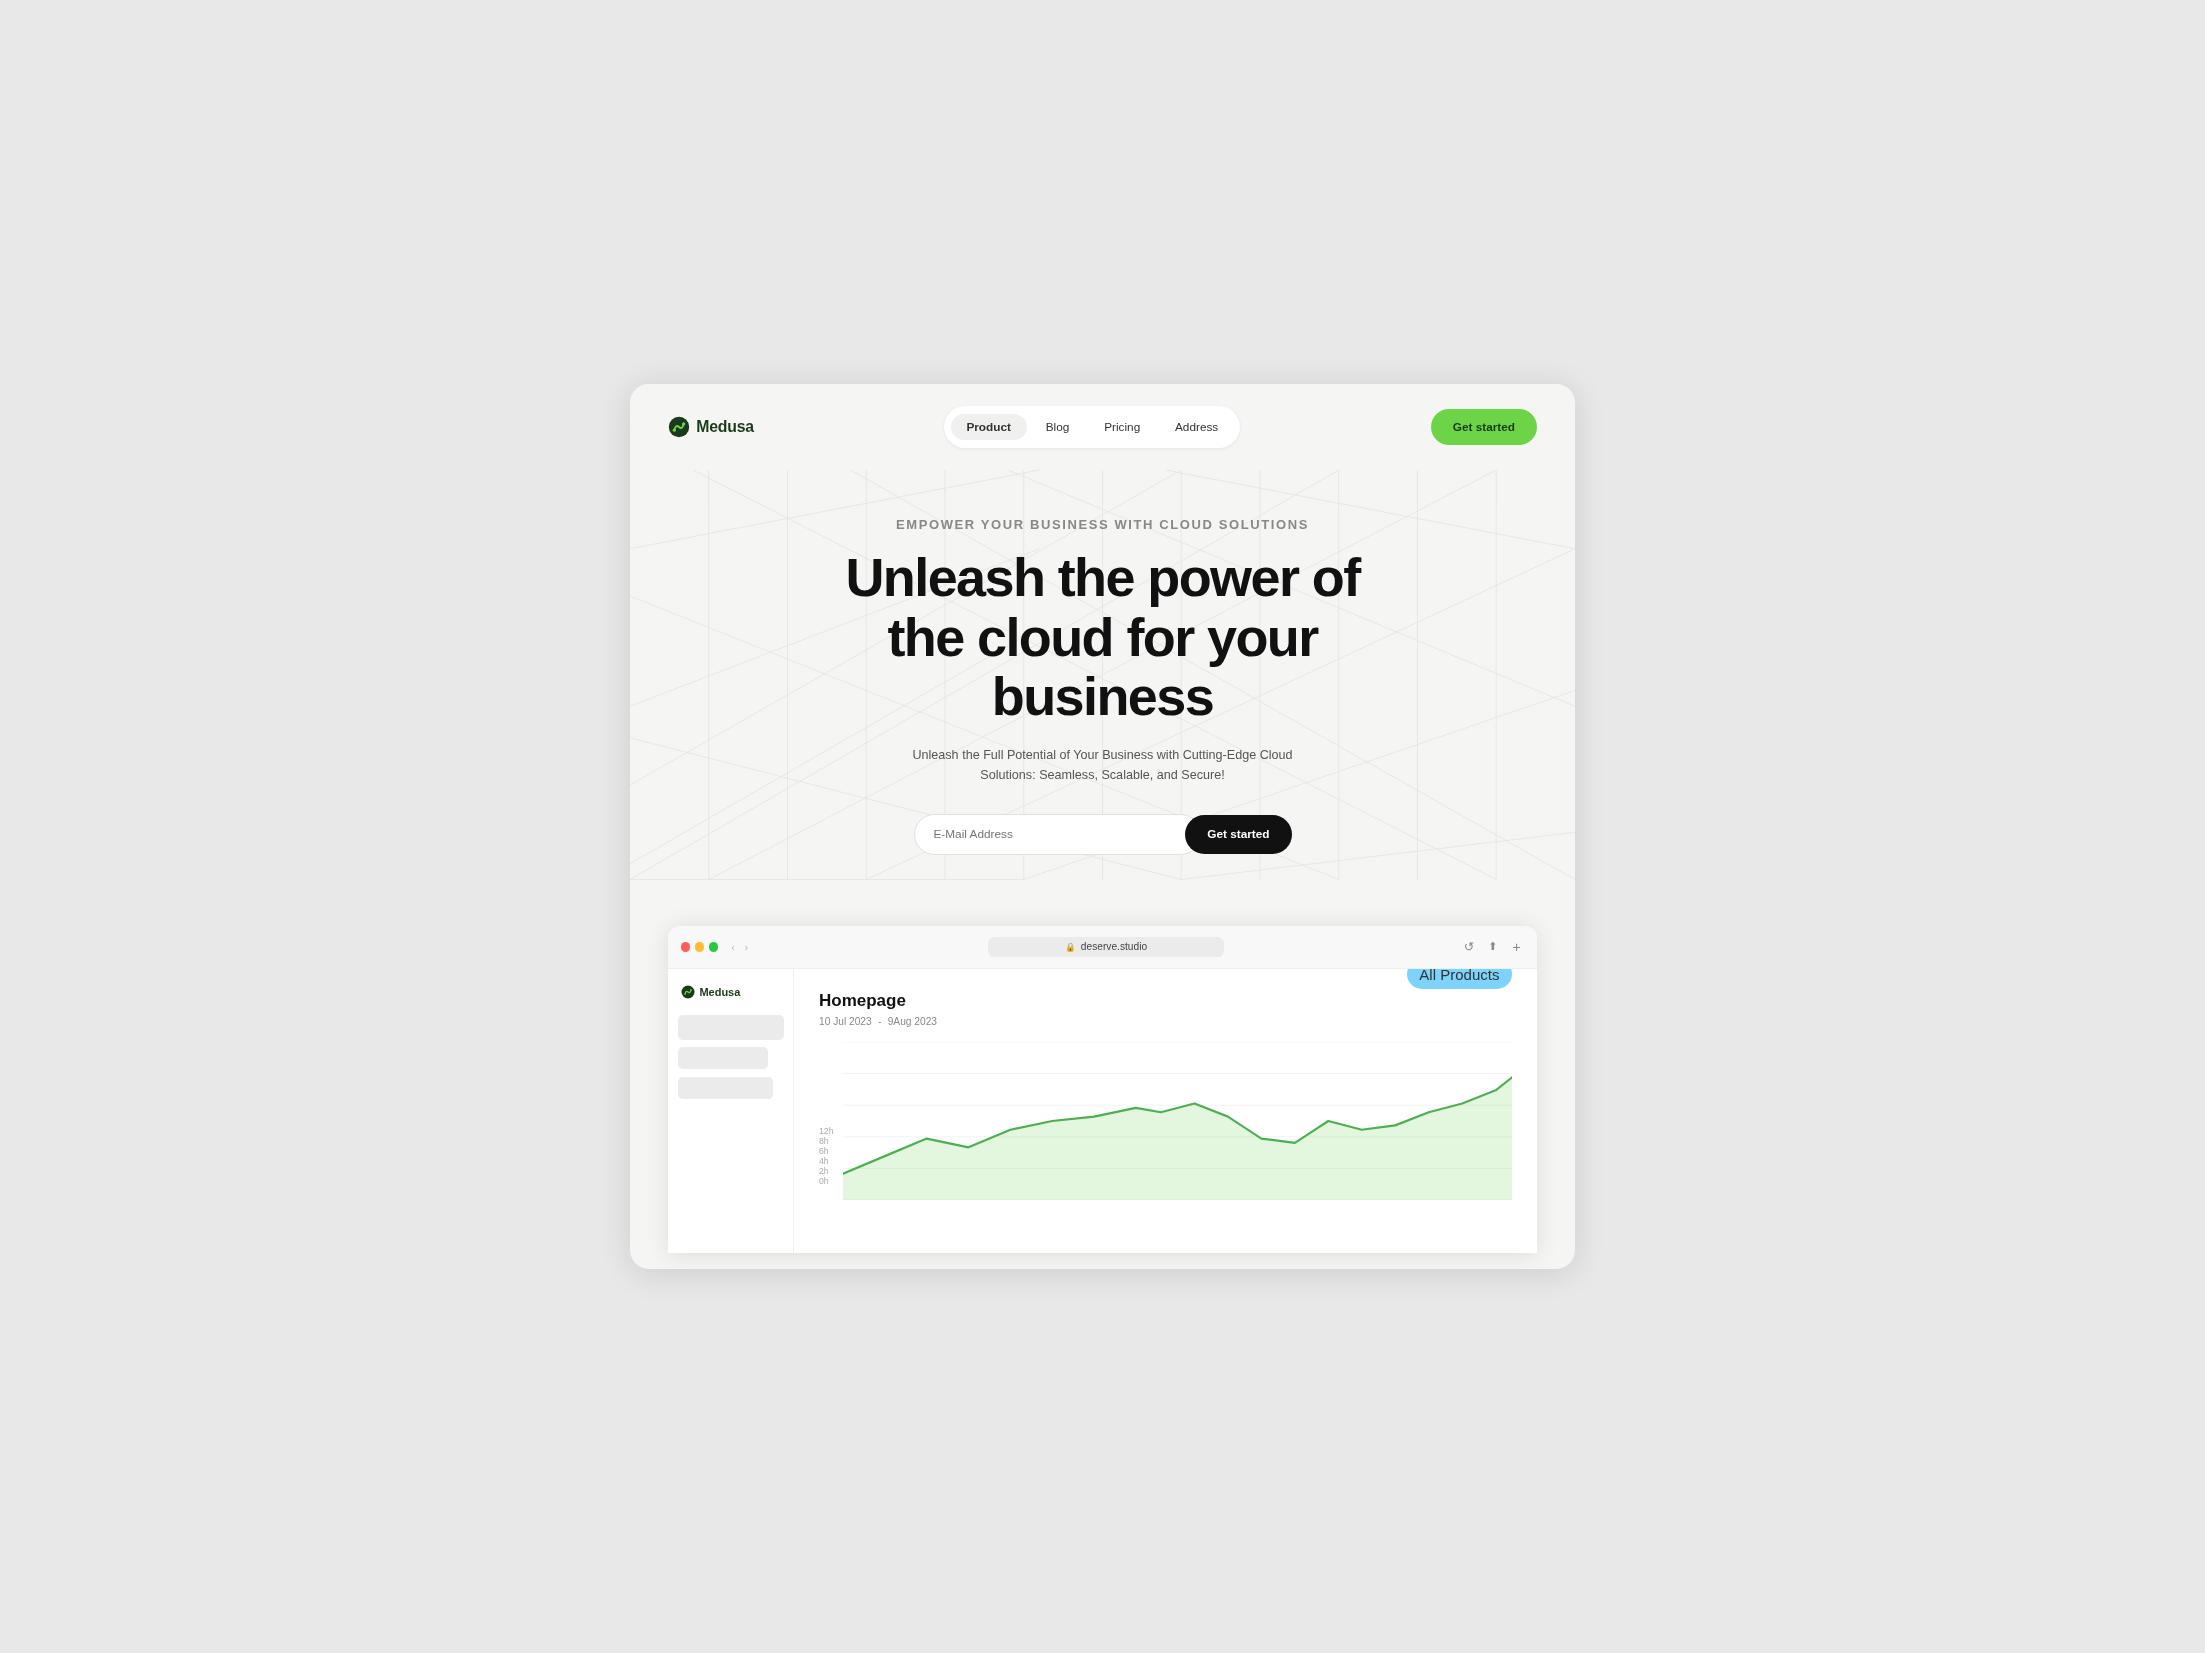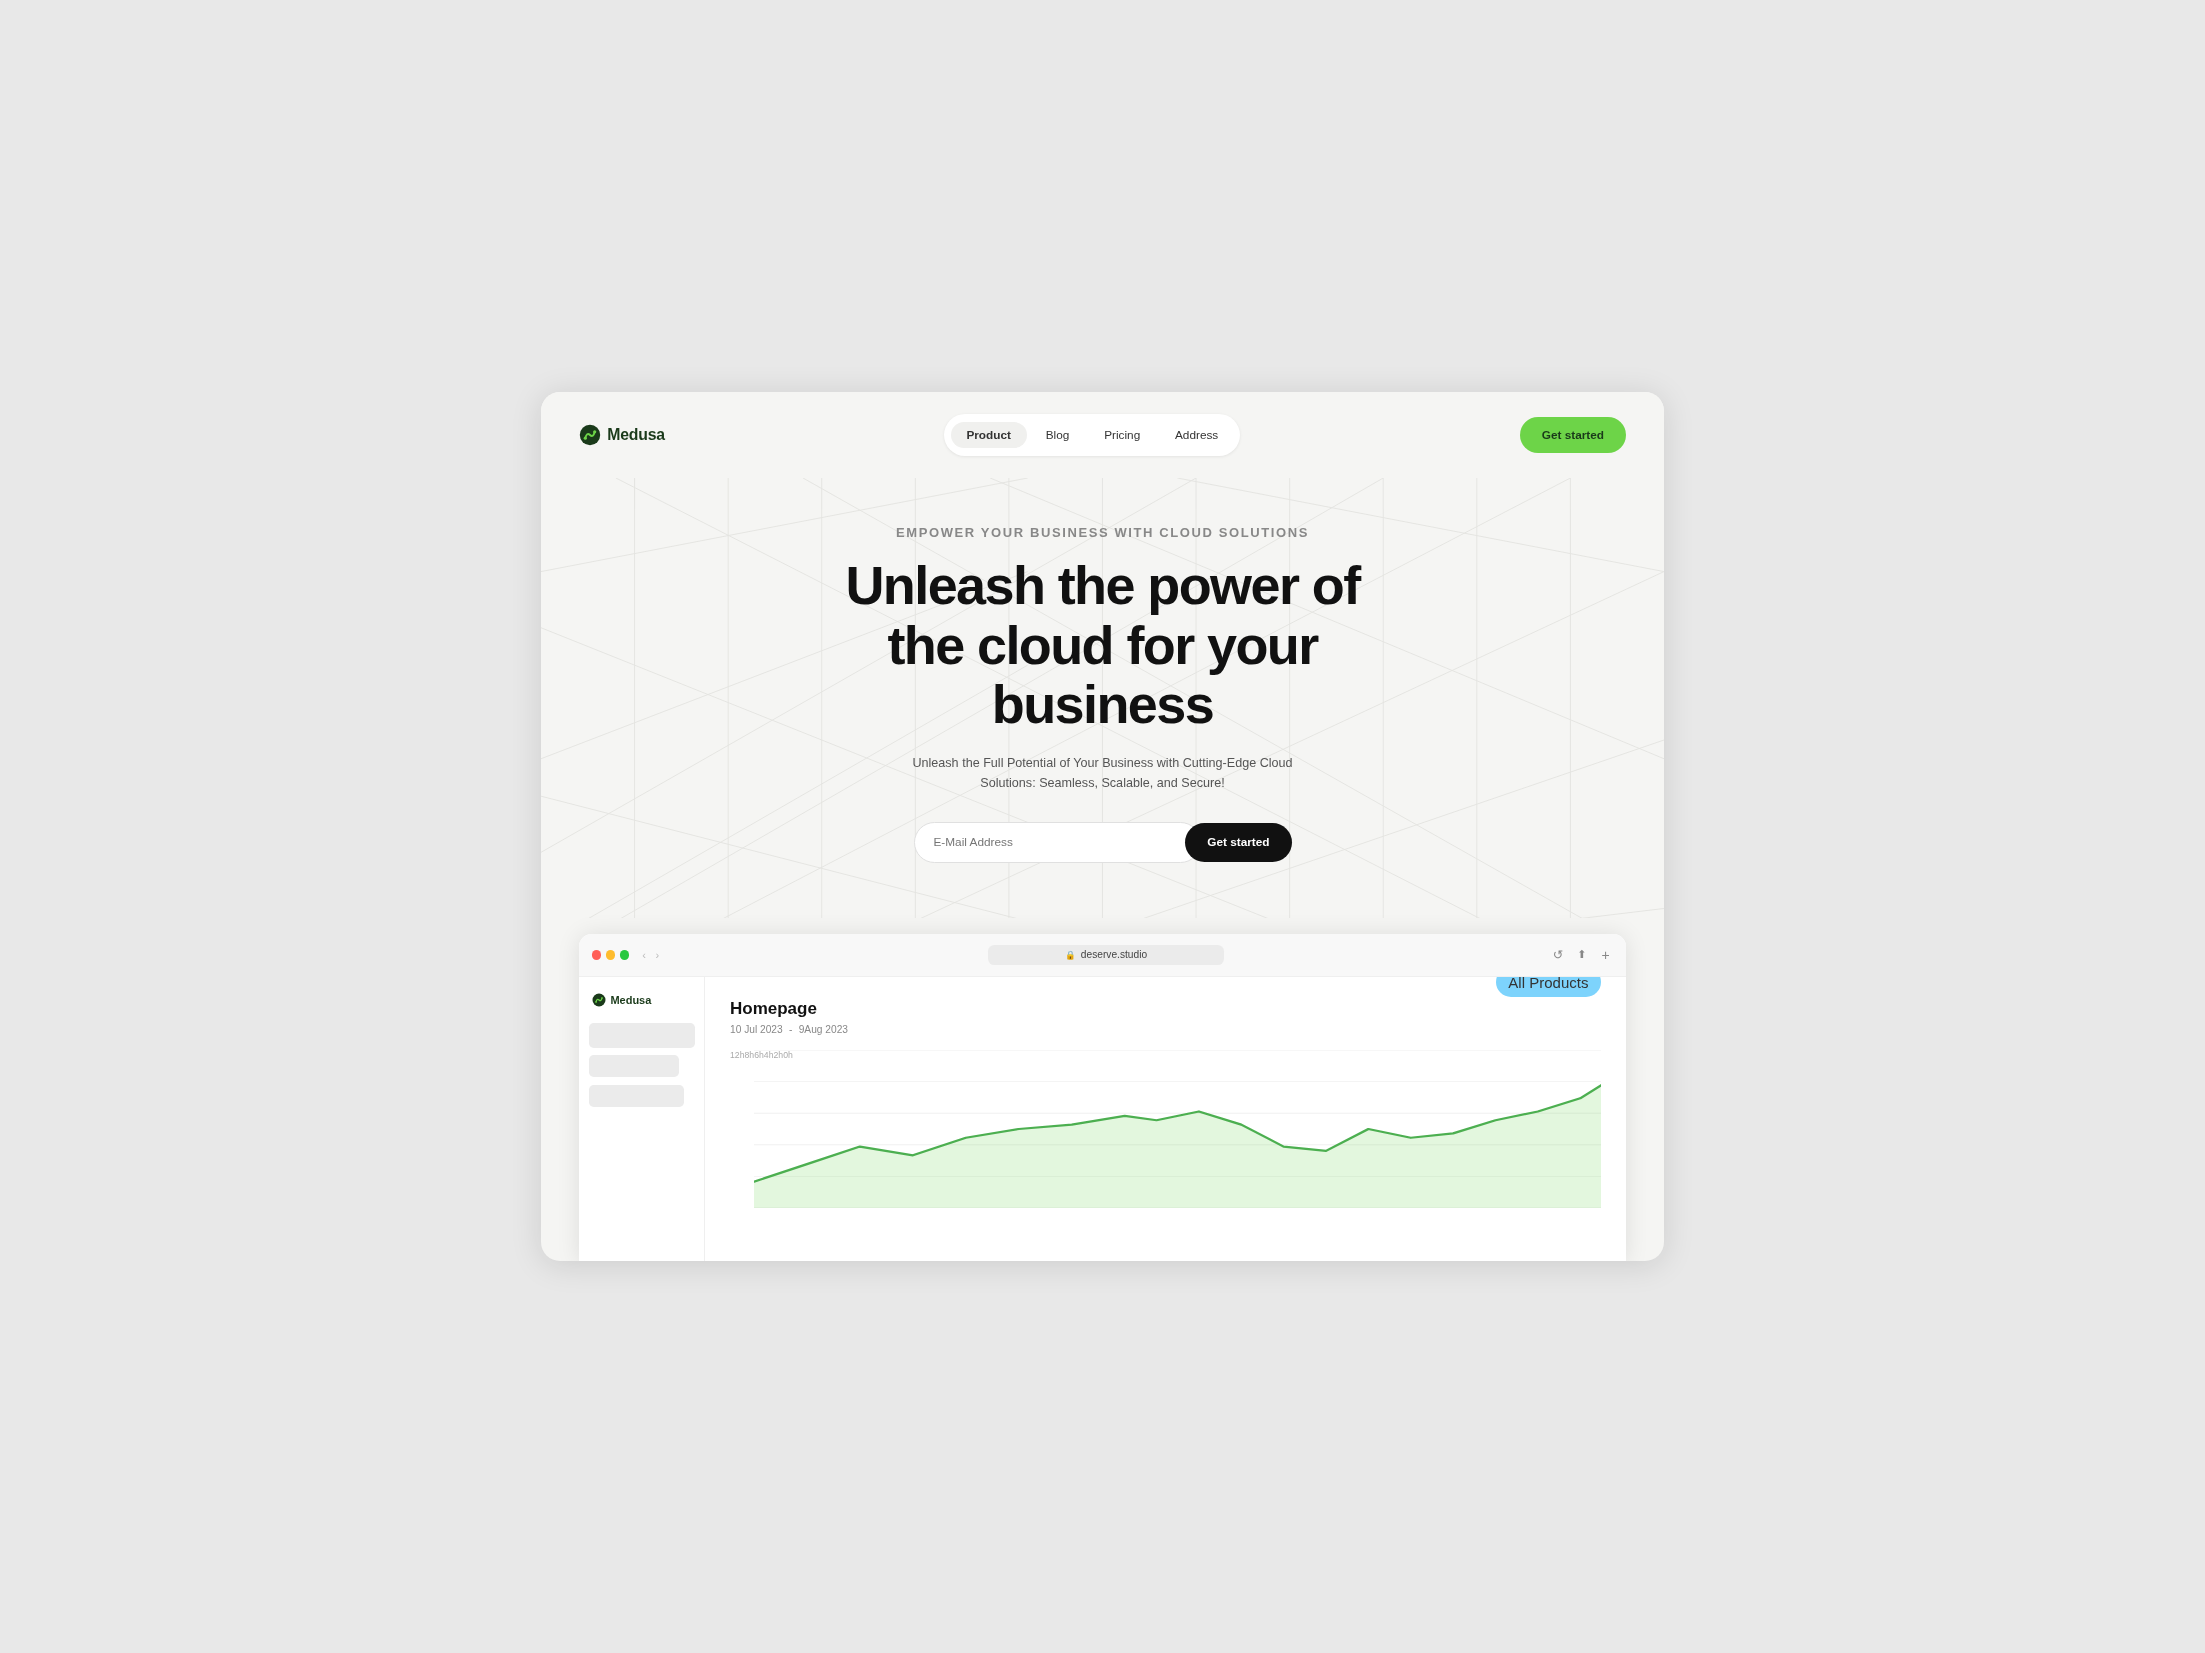--- a/index.html
+++ b/index.html
@@ -14,12 +14,12 @@
     }
 
     .page-wrapper {
-      width: 1123px;
+      width: 945px;
       background: #f5f5f3;
       border-radius: 19px;
       overflow: hidden;
       box-shadow: 0 3.2px 31.5px rgba(0,0,0,0.12);
-      padding-bottom: 0;
+      padding-bottom: 16px;
     }
 
     

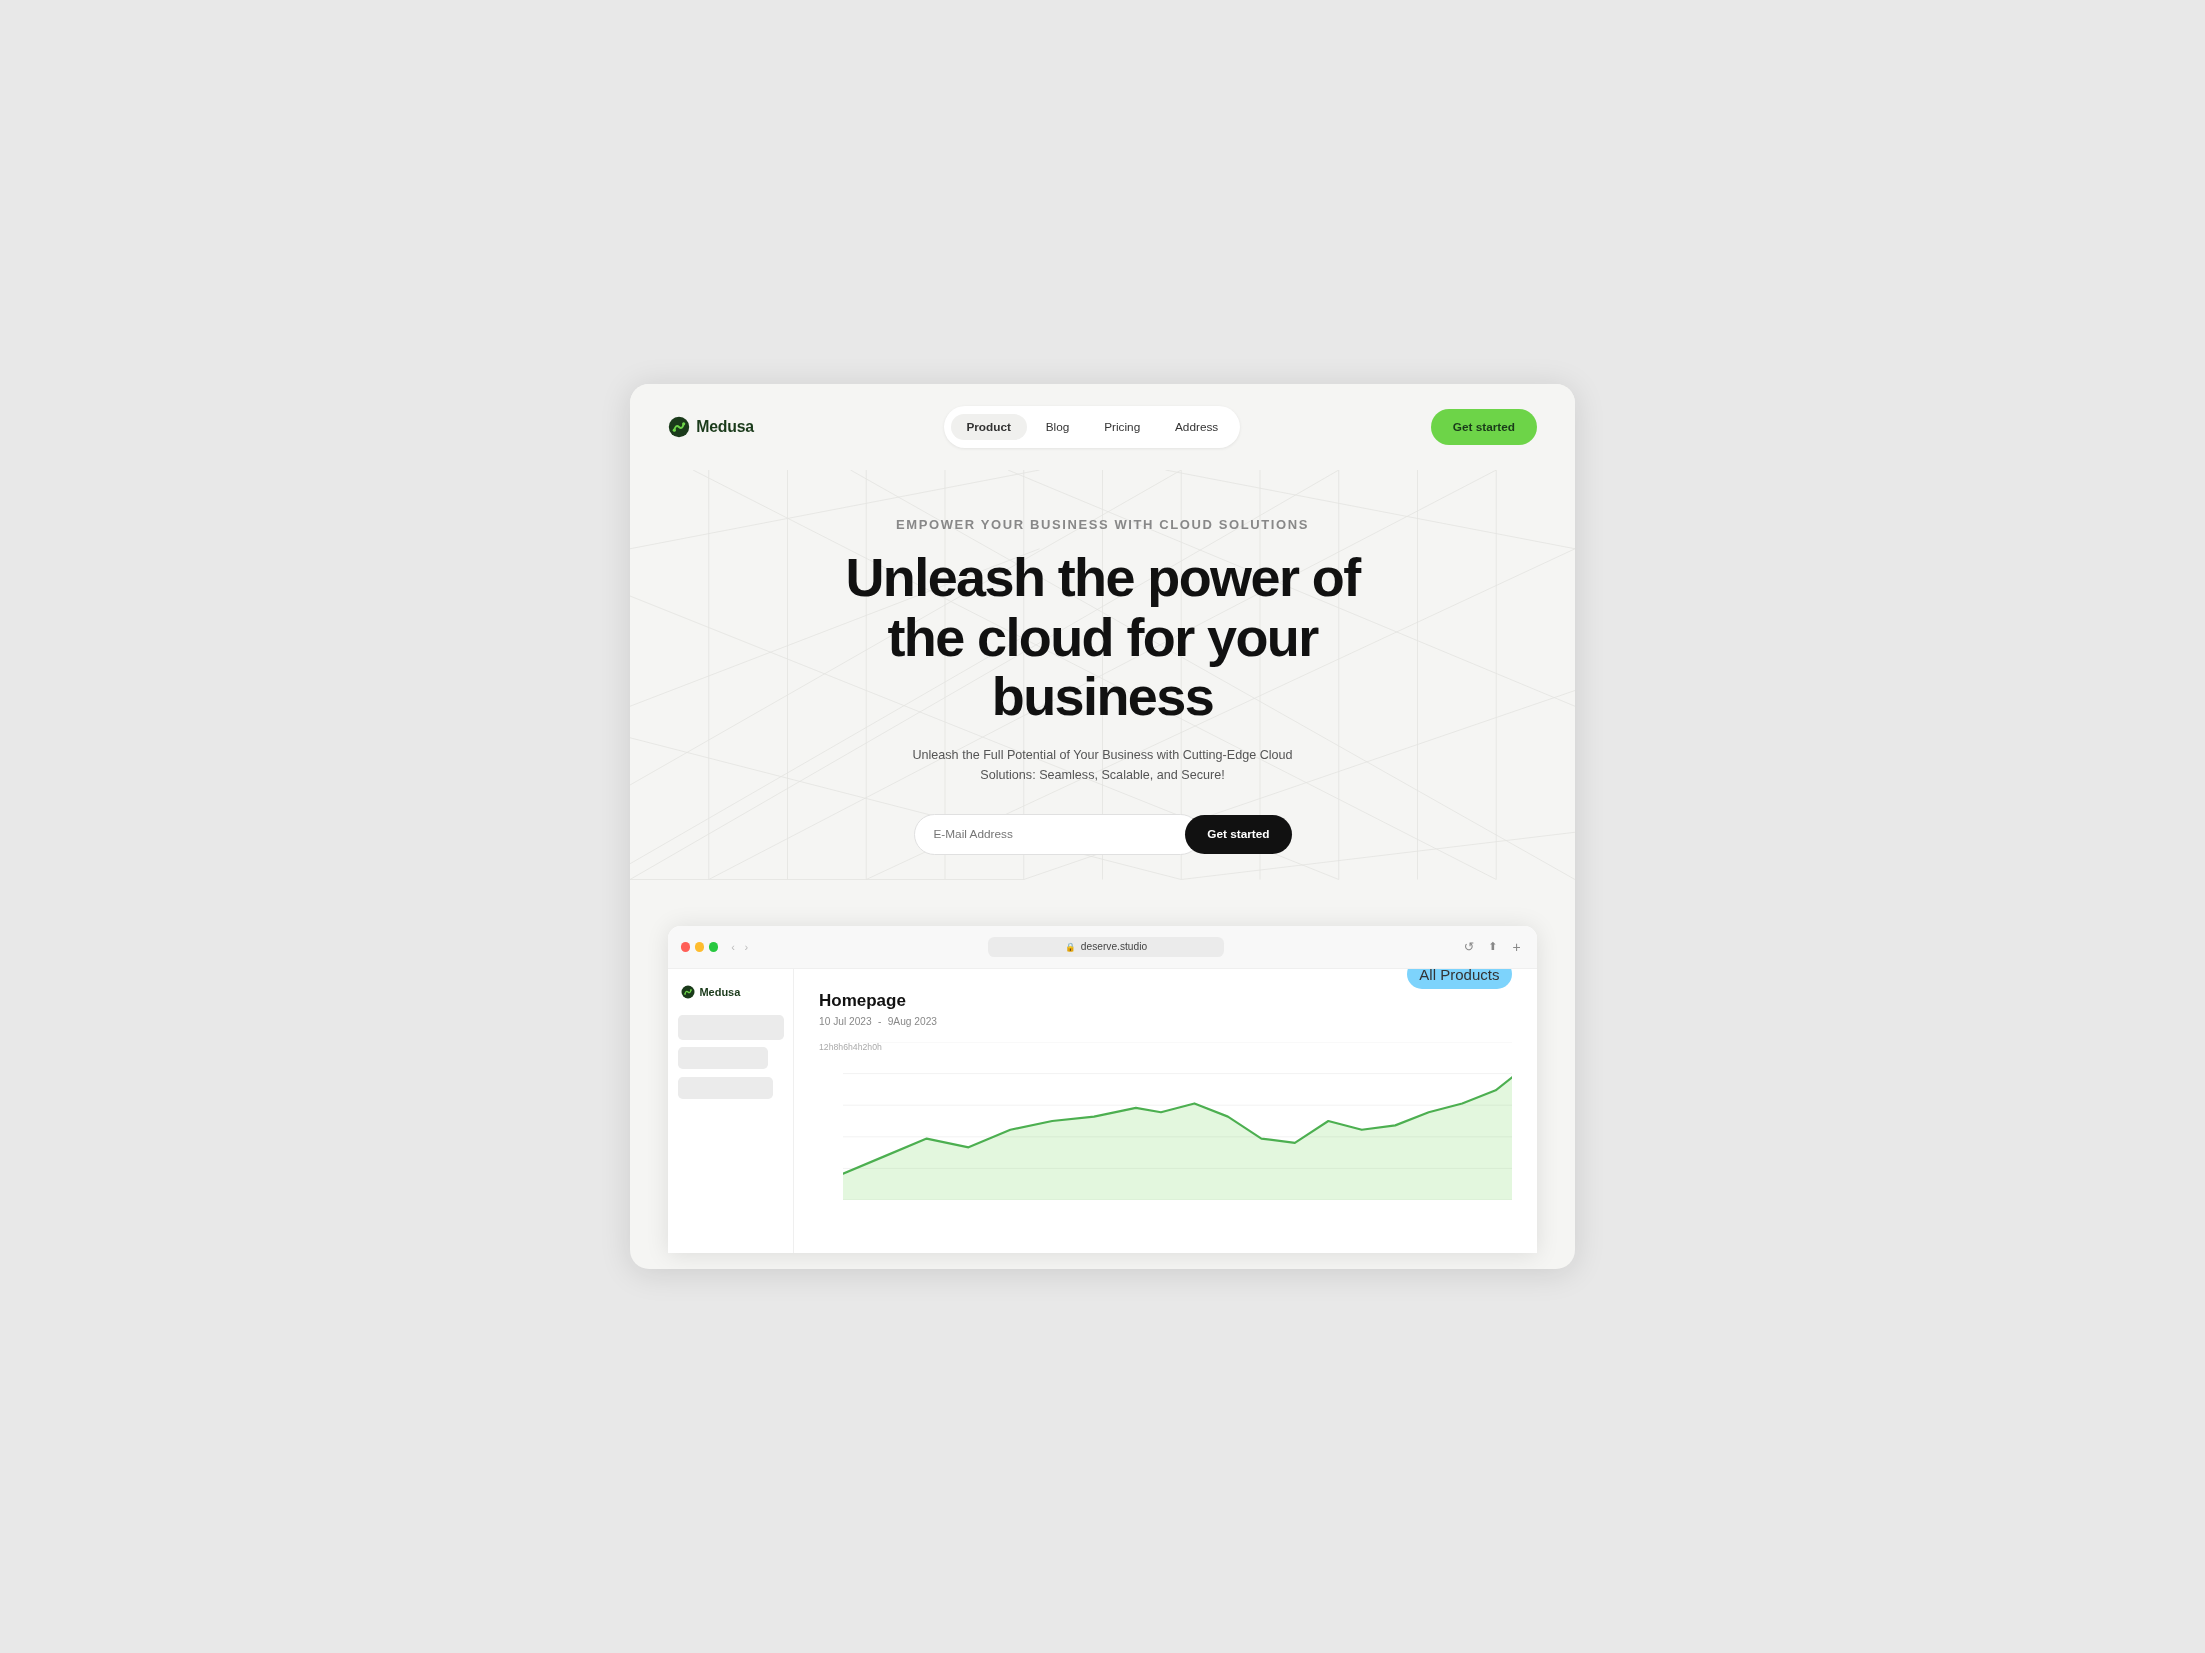--- a/index.html
+++ b/index.html
@@ -341,10 +341,10 @@
       position: absolute;
       left: 0;
       top: 0;
-      bottom: 0;
-      display: flex;
-      flex-direction: row;
-      justify-content: center;
+      bottom: 14px;
+      display: flex;
+      flex-direction: column;
+      justify-content: flex-end;
       padding: 0;
     }
 

